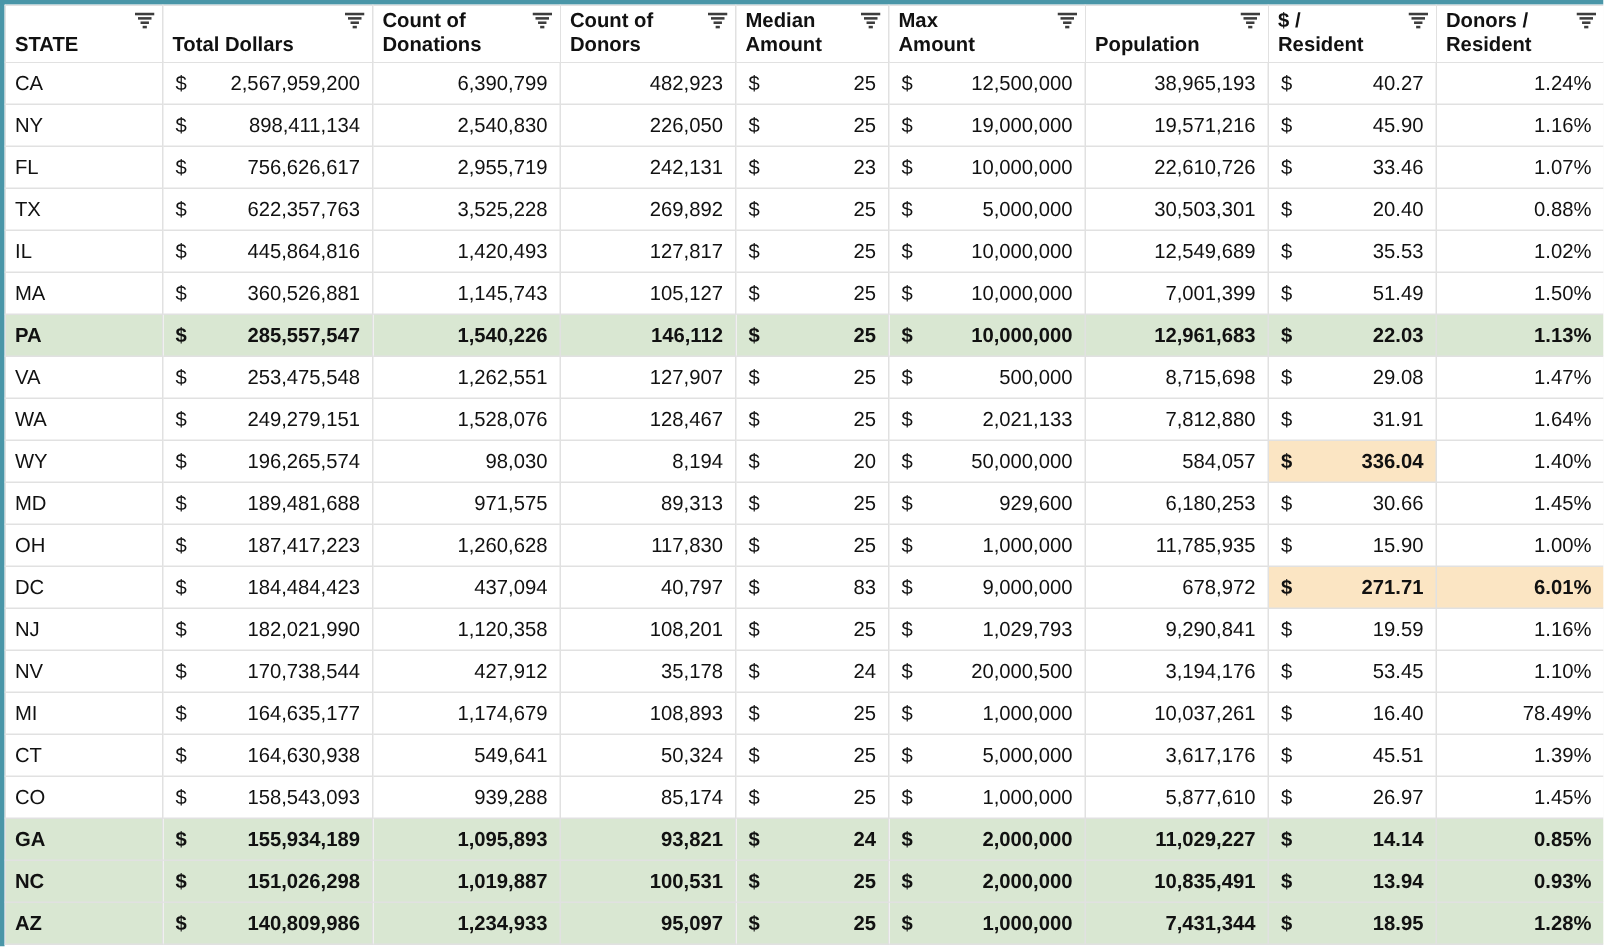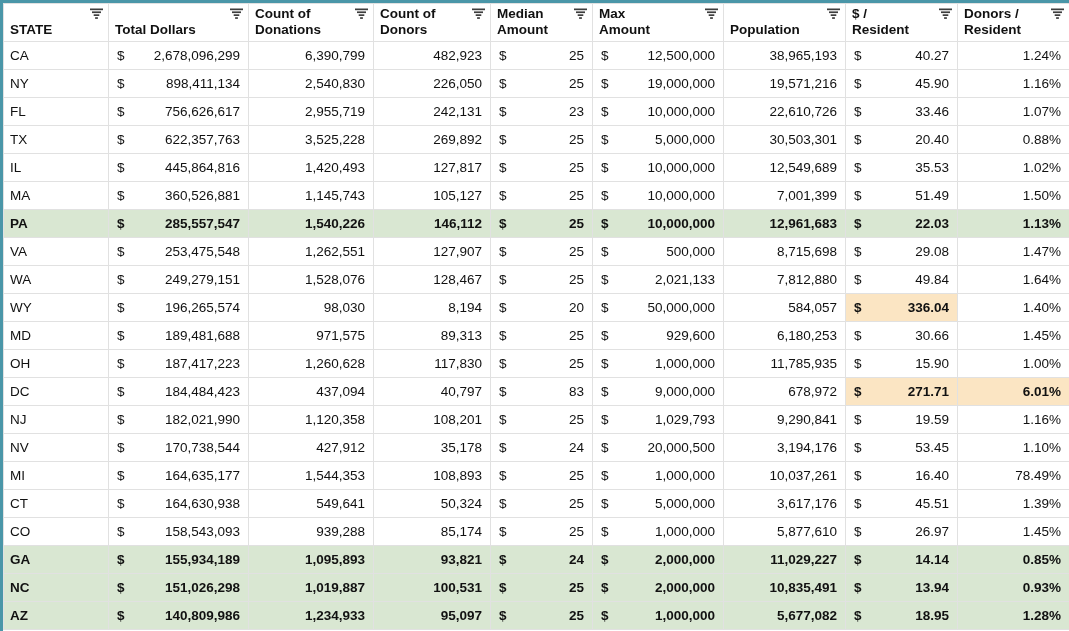--- a/index.html
+++ b/index.html
@@ -157,7 +157,7 @@
           <td class="col-text"><span class="num">CA</span></td>
           <td class="col-currency">
             <span class="cur">$</span>
-            <span class="num">2,678,096,299</span>
+            <span class="num">2,567,959,200</span>
           </td>
           <td class="col-number"><span class="num">6,390,799</span></td>
           <td class="col-number"><span class="num">482,923</span></td>

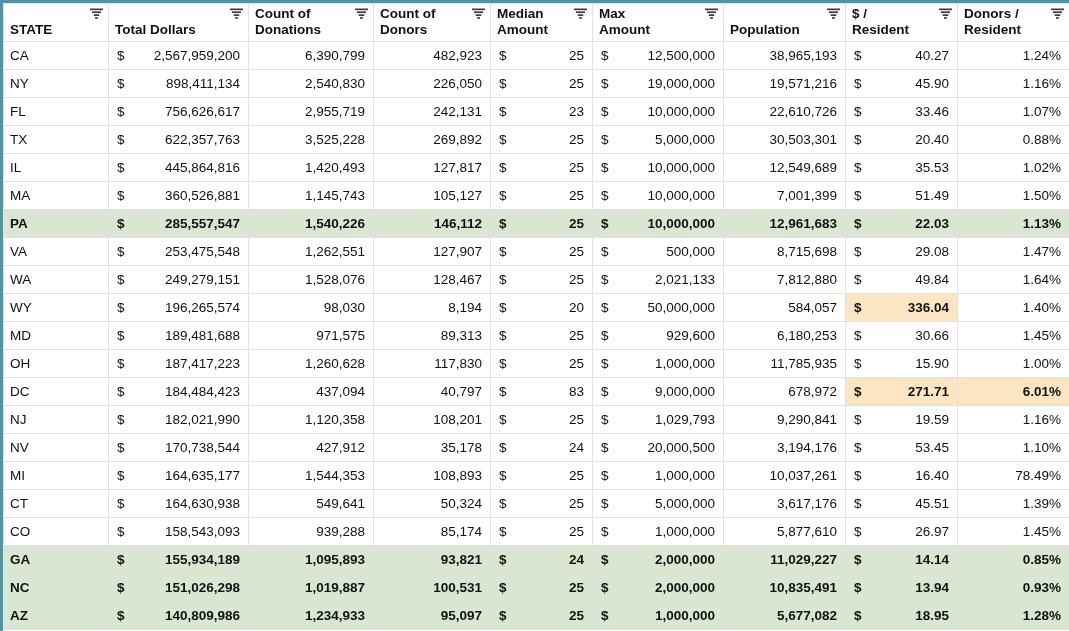--- a/index.html
+++ b/index.html
@@ -356,7 +356,7 @@
           <td class="col-number"><span class="num">7,812,880</span></td>
           <td class="col-currency">
             <span class="cur">$</span>
-            <span class="num">49.84</span>
+            <span class="num">31.91</span>
           </td>
           <td class="col-number"><span class="num">1.64%</span></td>
         </tr>

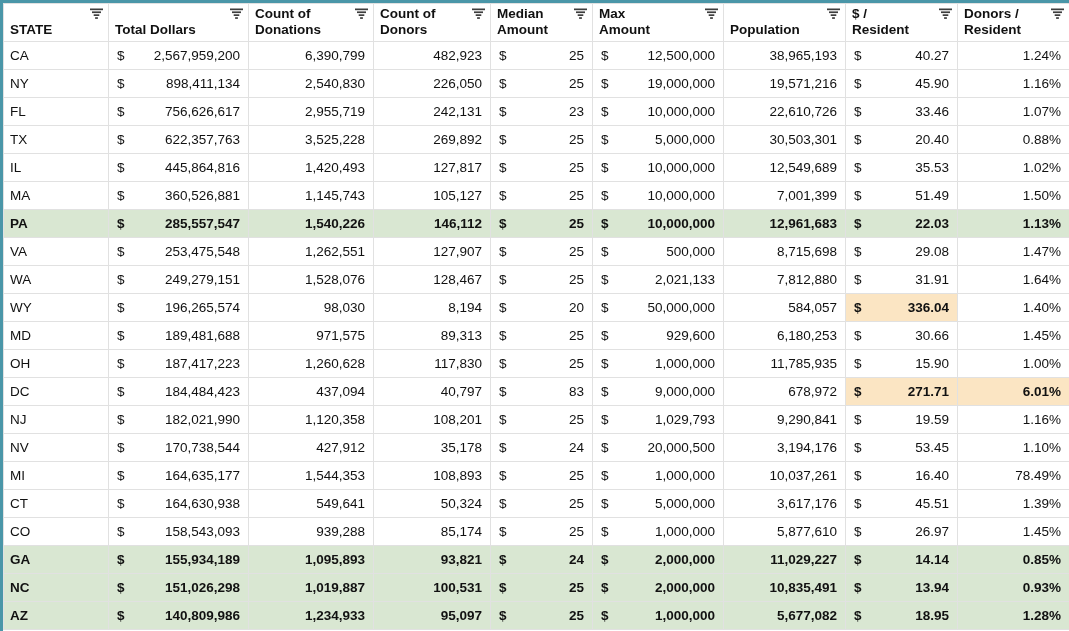--- a/index.html
+++ b/index.html
@@ -504,7 +504,7 @@
             <span class="cur">$</span>
             <span class="num">164,635,177</span>
           </td>
-          <td class="col-number"><span class="num">1,544,353</span></td>
+          <td class="col-number"><span class="num">1,174,679</span></td>
           <td class="col-number"><span class="num">108,893</span></td>
           <td class="col-currency">
             <span class="cur">$</span>

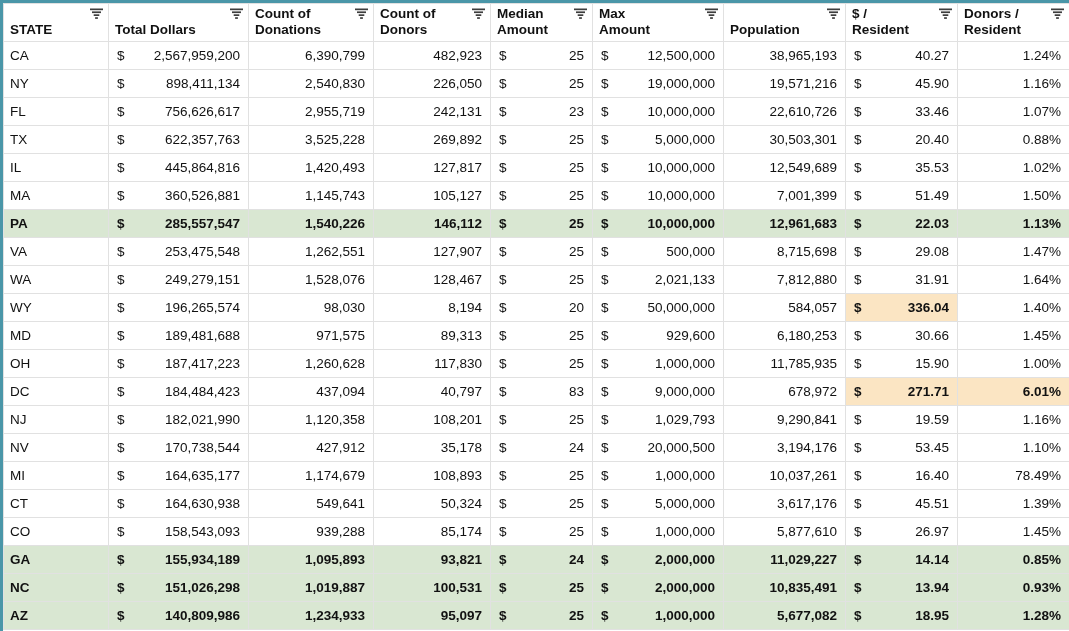--- a/index.html
+++ b/index.html
@@ -629,7 +629,7 @@
             <span class="cur">$</span>
             <span class="num">1,000,000</span>
           </td>
-          <td class="col-number"><span class="num">5,677,082</span></td>
+          <td class="col-number"><span class="num">7,431,344</span></td>
           <td class="col-currency">
             <span class="cur">$</span>
             <span class="num">18.95</span>

